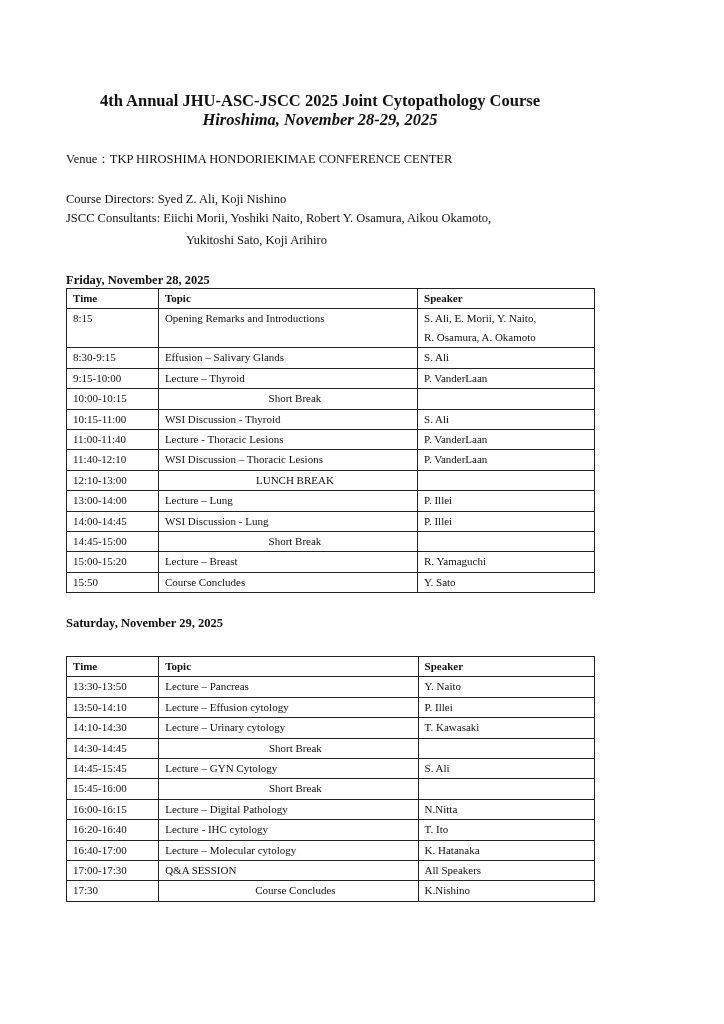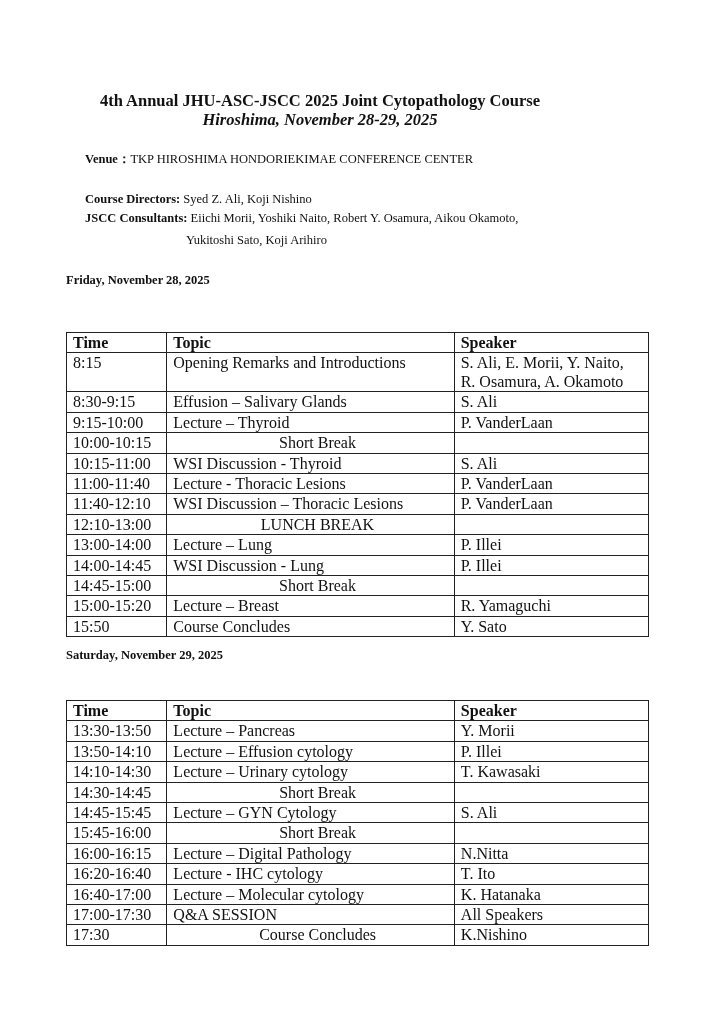--- a/index.html
+++ b/index.html
@@ -9,7 +9,7 @@
   .t1 { top: 91px; }
   .t2 { top: 110px; font-style: italic; }
   .line { position: absolute; left: 66px; font-size: 12.5px; white-space: nowrap; }
-  .lbl { font-weight: bold; margin-left: 19px; }
+  .lbl { font-weight: normal; }
   .venue { top: 151px; }
   .dirs { top: 192px; }
   .cons { top: 211px; }

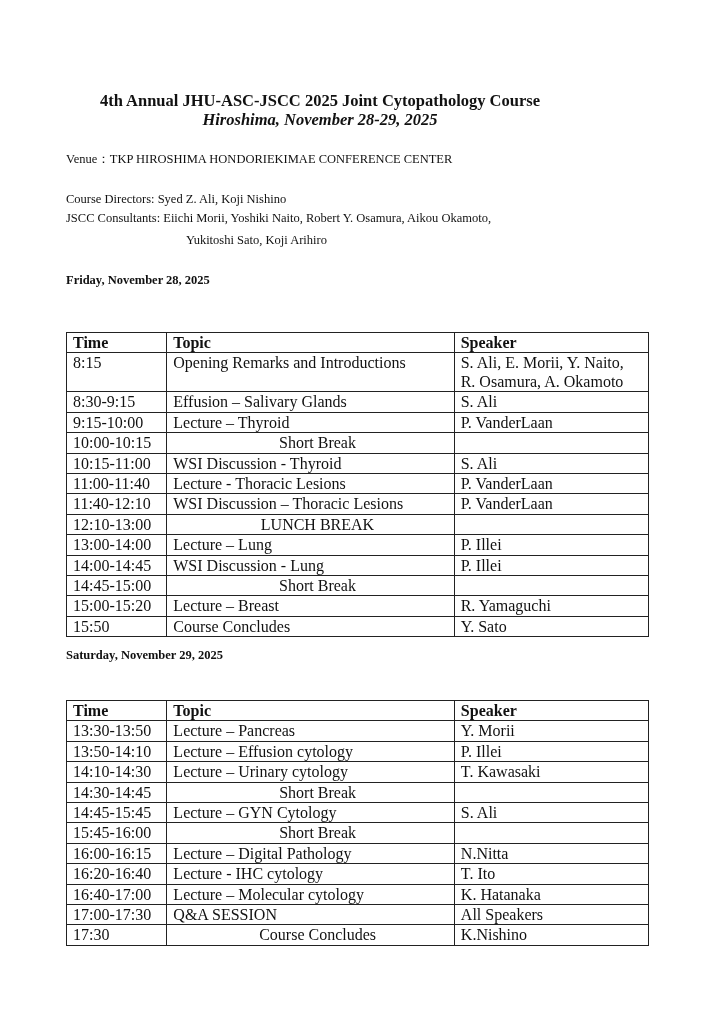--- a/index.html
+++ b/index.html
@@ -17,7 +17,7 @@
   .dayhead { position: absolute; left: 66px; font-weight: bold; font-size: 12.5px; }
   .d1 { top: 273px; }
   .d2 { top: 648px; }
-  table.sched { position: absolute; left: 66px; width: 583px; border-collapse: collapse; font-size: 16px; margin-top: 44px; }
+  table.sched { position: absolute; left: 66px; width: 529px; border-collapse: collapse; font-size: 11px; }
   table.sched td, table.sched th { border: 1.3px solid #222; padding: 0 0 0 6px; height: 19.4px; line-height: 19px; text-align: left; vertical-align: top; }
   table.sched th { font-weight: bold; }
   table.sched td.c { text-align: center; padding-left: 14px; }

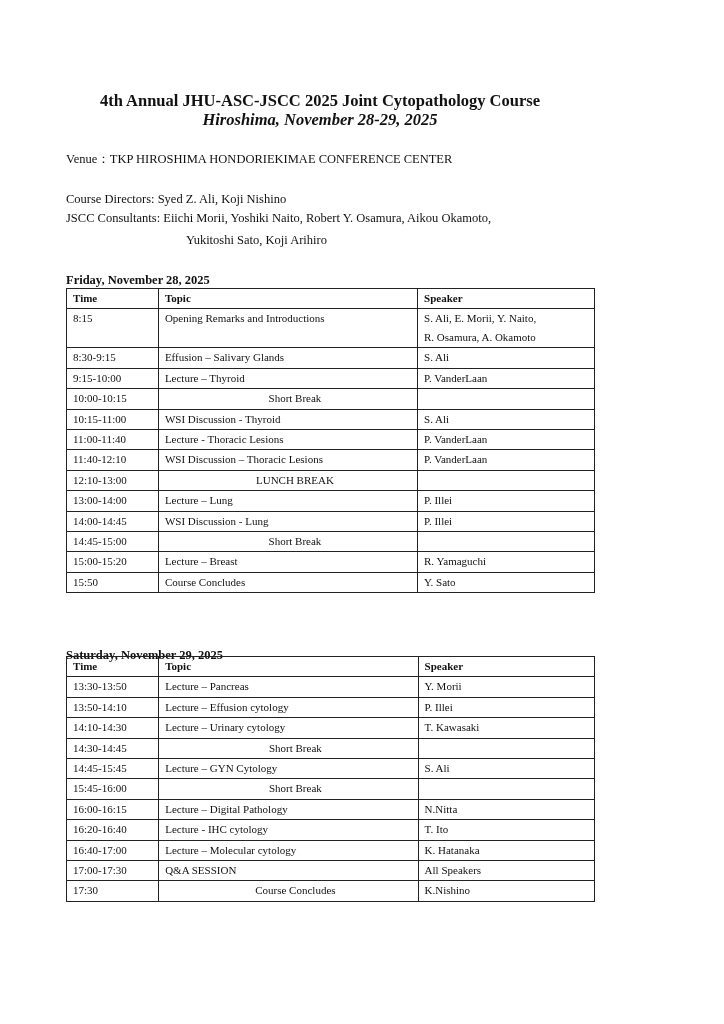--- a/index.html
+++ b/index.html
@@ -16,7 +16,7 @@
   .cons2 { position: absolute; left: 186px; top: 233px; font-size: 12.5px; }
   .dayhead { position: absolute; left: 66px; font-weight: bold; font-size: 12.5px; }
   .d1 { top: 273px; }
-  .d2 { top: 648px; }
+  .d2 { top: 616px; }
   table.sched { position: absolute; left: 66px; width: 529px; border-collapse: collapse; font-size: 11px; }
   table.sched td, table.sched th { border: 1.3px solid #222; padding: 0 0 0 6px; height: 19.4px; line-height: 19px; text-align: left; vertical-align: top; }
   table.sched th { font-weight: bold; }

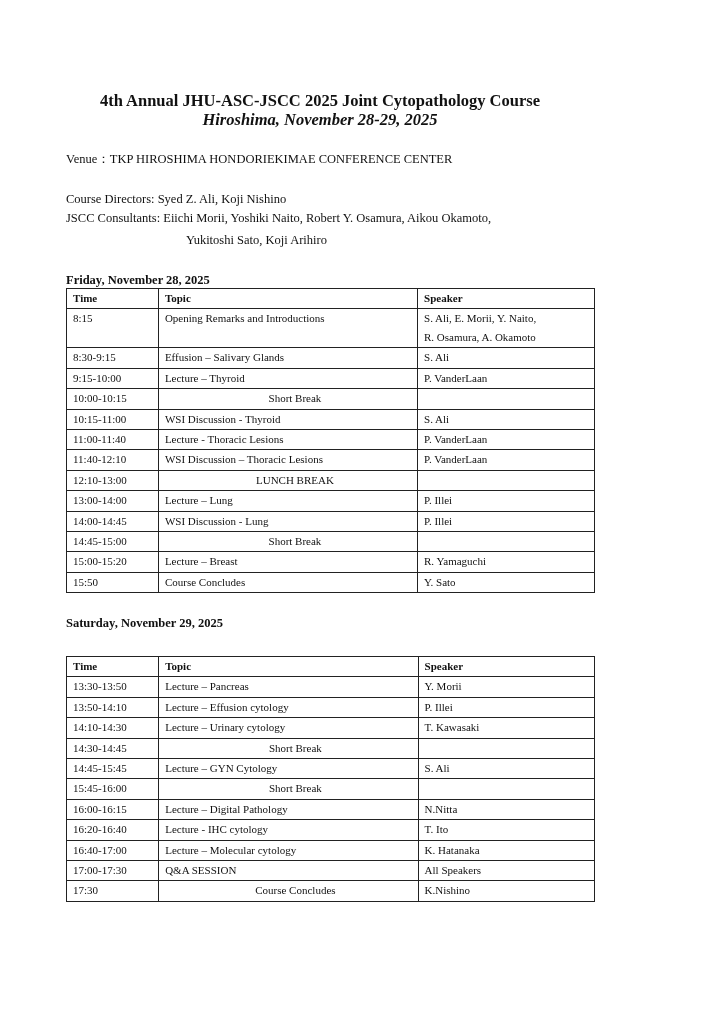--- a/index.html
+++ b/index.html
@@ -153,7 +153,7 @@
       <tr>
         <td>13:30-13:50</td>
         <td>Lecture – Pancreas</td>
-        <td>Y. Morii</td>
+        <td>Y. Naito</td>
       </tr>
       <tr>
         <td>13:50-14:10</td>

